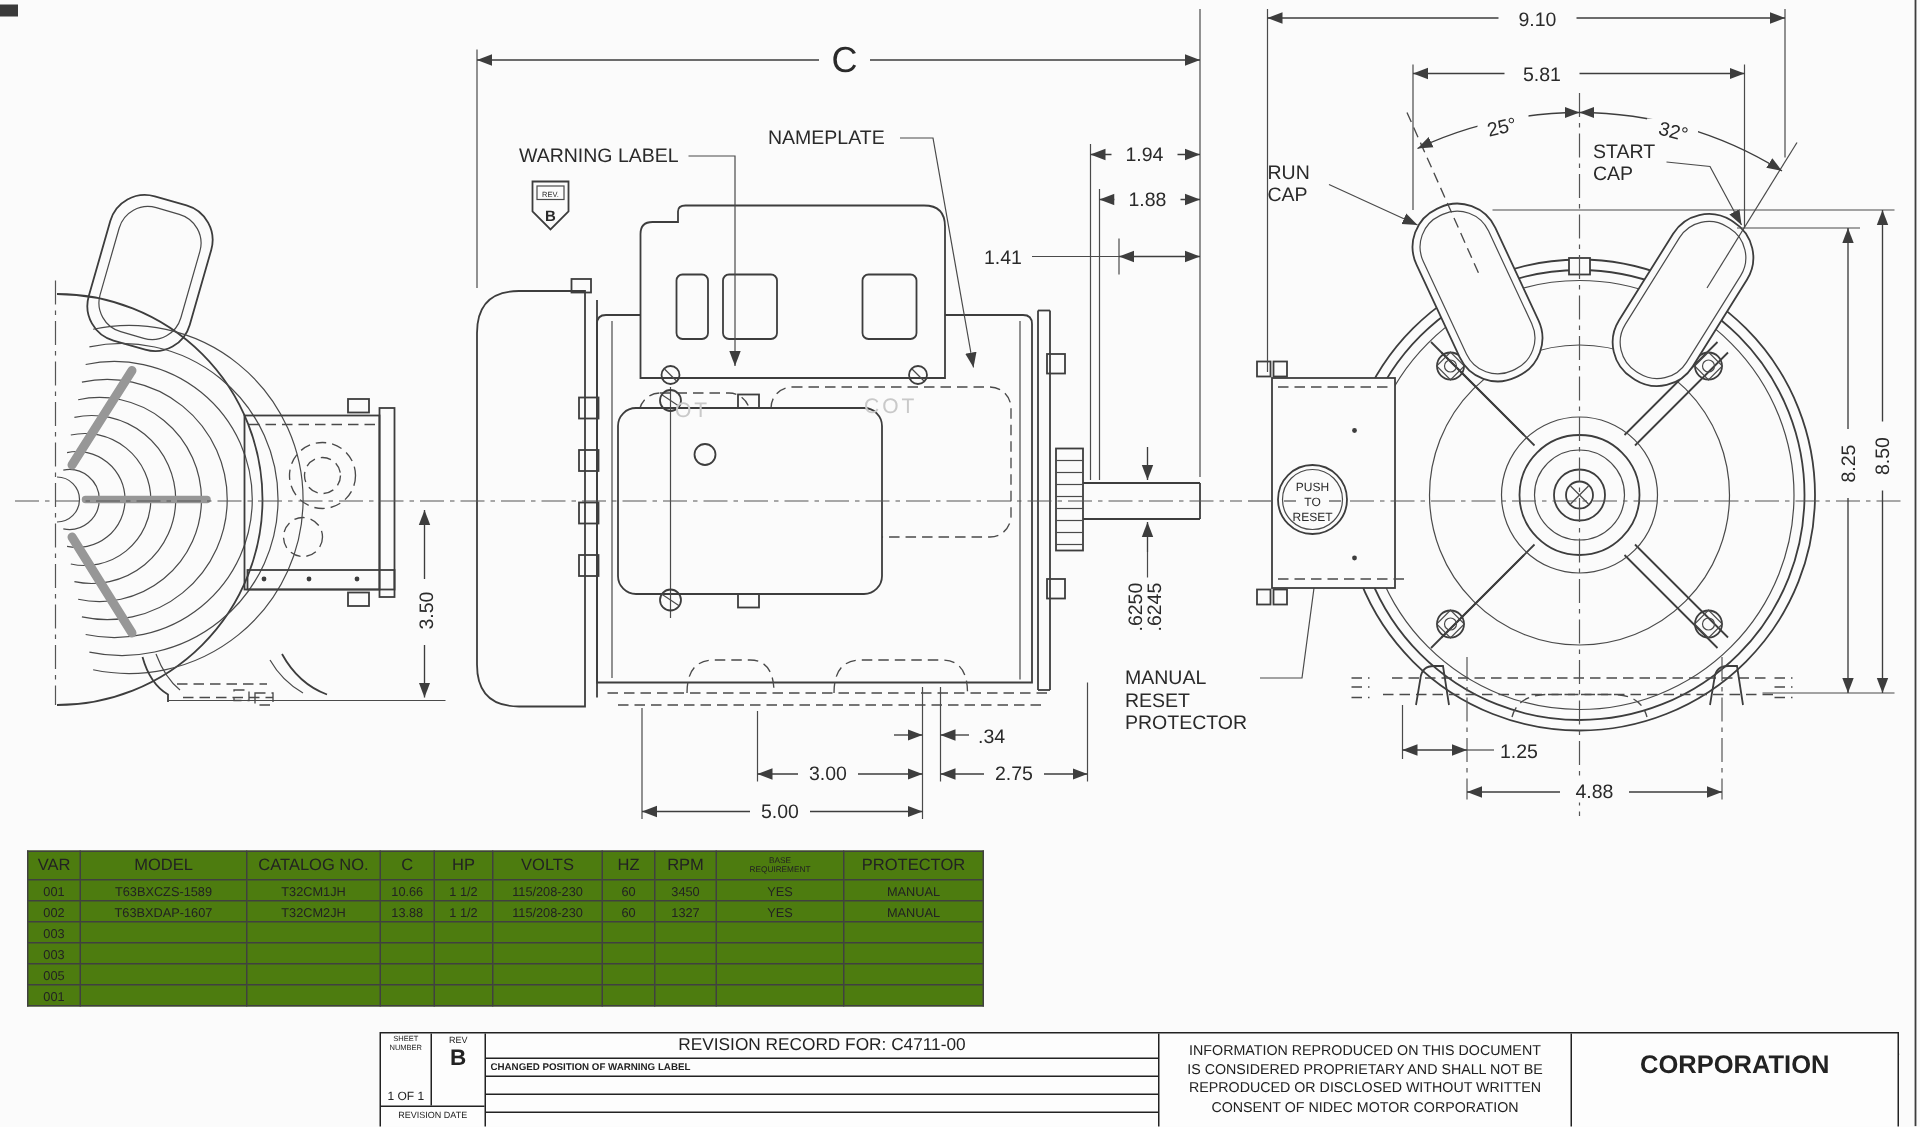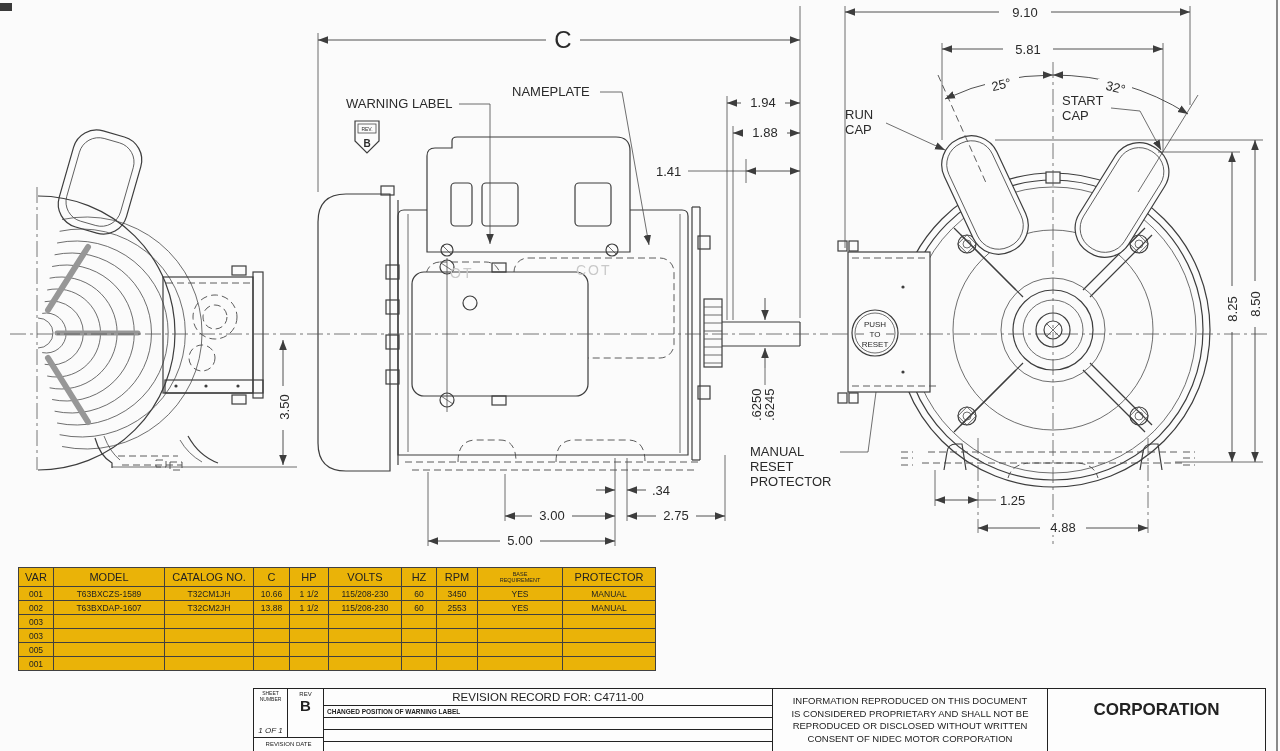--- a/index.html
+++ b/index.html
@@ -20,7 +20,7 @@
   .mask{fill:#fbfbfb;stroke:none;}
   
   #var-table{position:absolute;left:18px;top:567px;border-collapse:collapse;
-             background:#eab308;border:1.5px solid #333;}
+             background:#4d7c0f;border:1.5px solid #333;}
   #var-table th,#var-table td{border:1px solid #404040;text-align:center;padding:0 2px;}
   #var-table th{font-size:11px;font-weight:400;height:18px;white-space:nowrap;}
   #var-table th.base span{display:block;font-size:5.5px;line-height:6px;font-weight:400;}

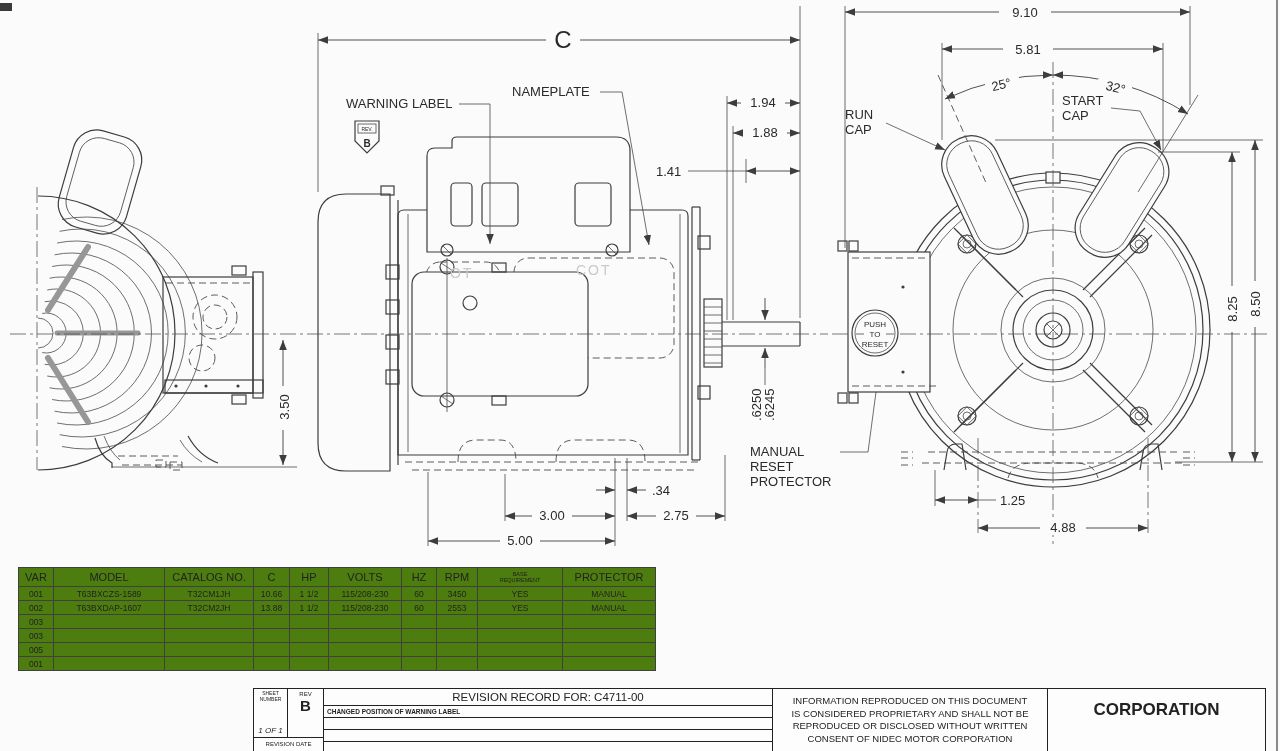--- a/index.html
+++ b/index.html
@@ -444,7 +444,7 @@
     <td>1 1/2</td>
     <td>115/208-230</td>
     <td>60</td>
-    <td>2553</td>
+    <td>1327</td>
     <td>YES</td>
     <td>MANUAL</td>
   </tr>

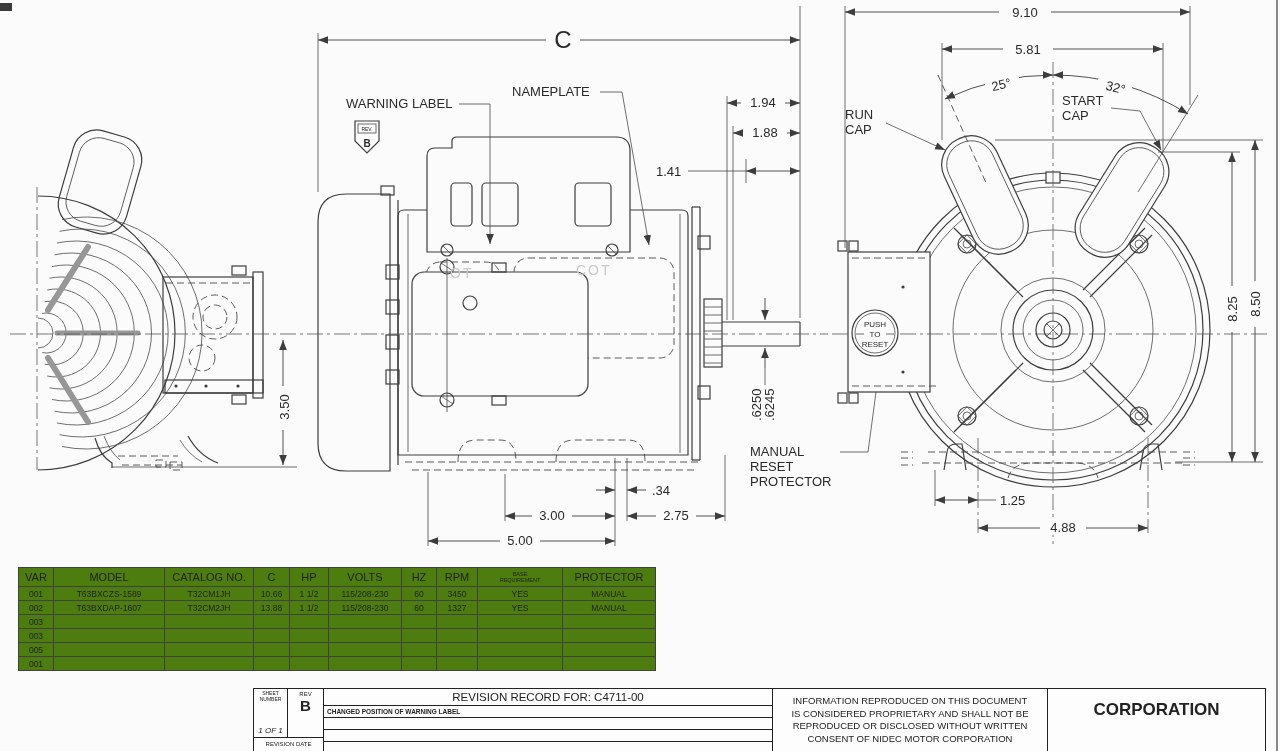--- a/index.html
+++ b/index.html
@@ -32,7 +32,7 @@
   .tb-left-top{height:48px;display:flex;}
   .tb-sheet{width:34px;border-right:1px solid #222;text-align:center;display:flex;flex-direction:column;justify-content:space-between;padding:2px 0;box-sizing:border-box;}
   .tb-sheet-label{font-size:5px;line-height:5.5px;}
-  .tb-sheet-value{font-size:8px;font-style:italic;}
+  .tb-sheet-value{font-size:8px;}
   .tb-rev{flex:1;text-align:center;padding-top:2px;}
   .tb-rev-label{font-size:6px;}
   .tb-rev-value{font-size:15px;font-weight:bold;line-height:18px;}

